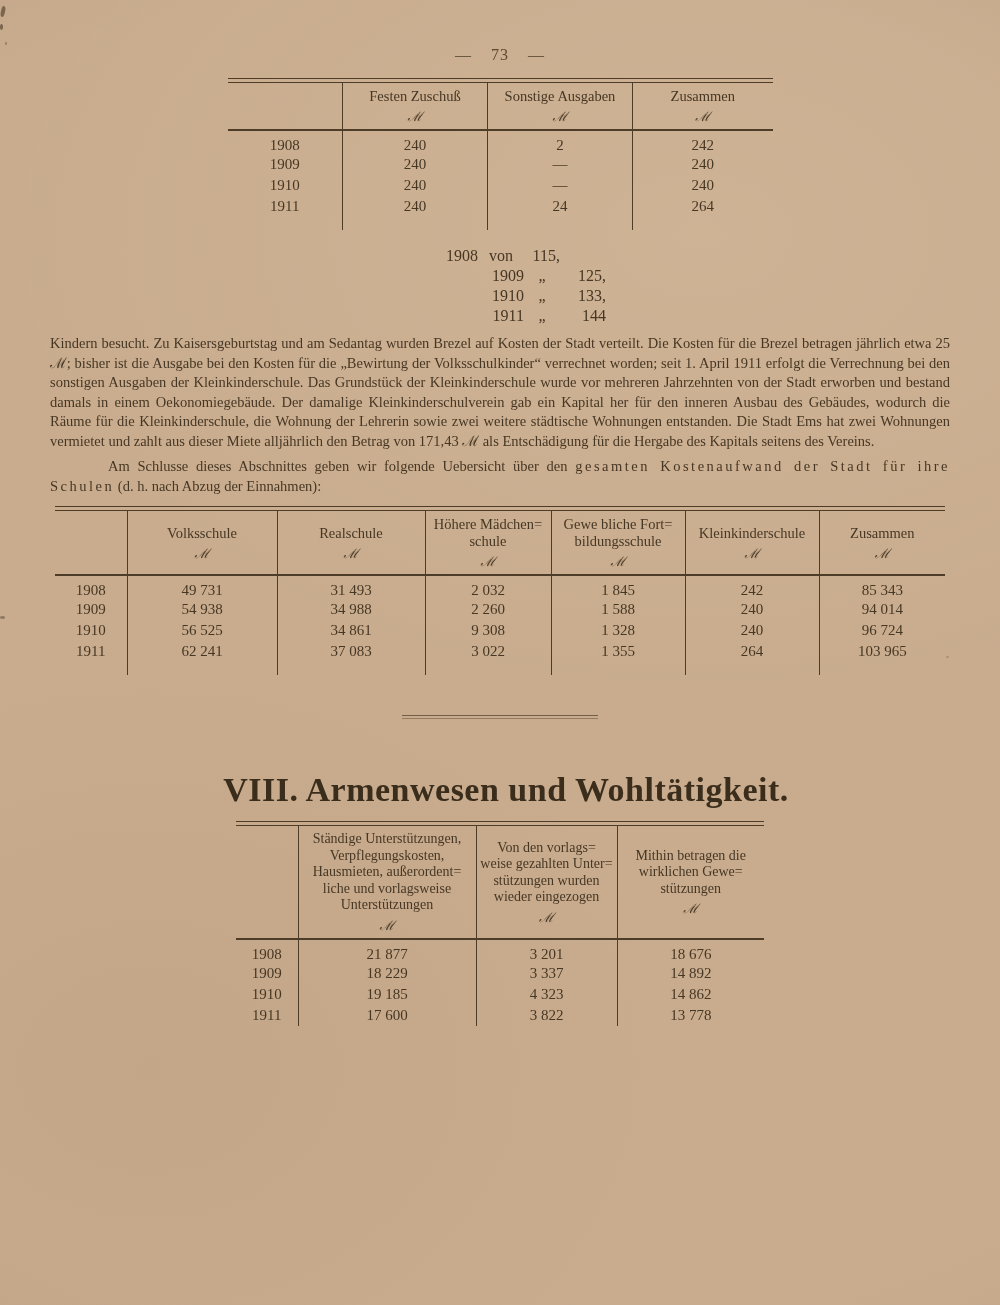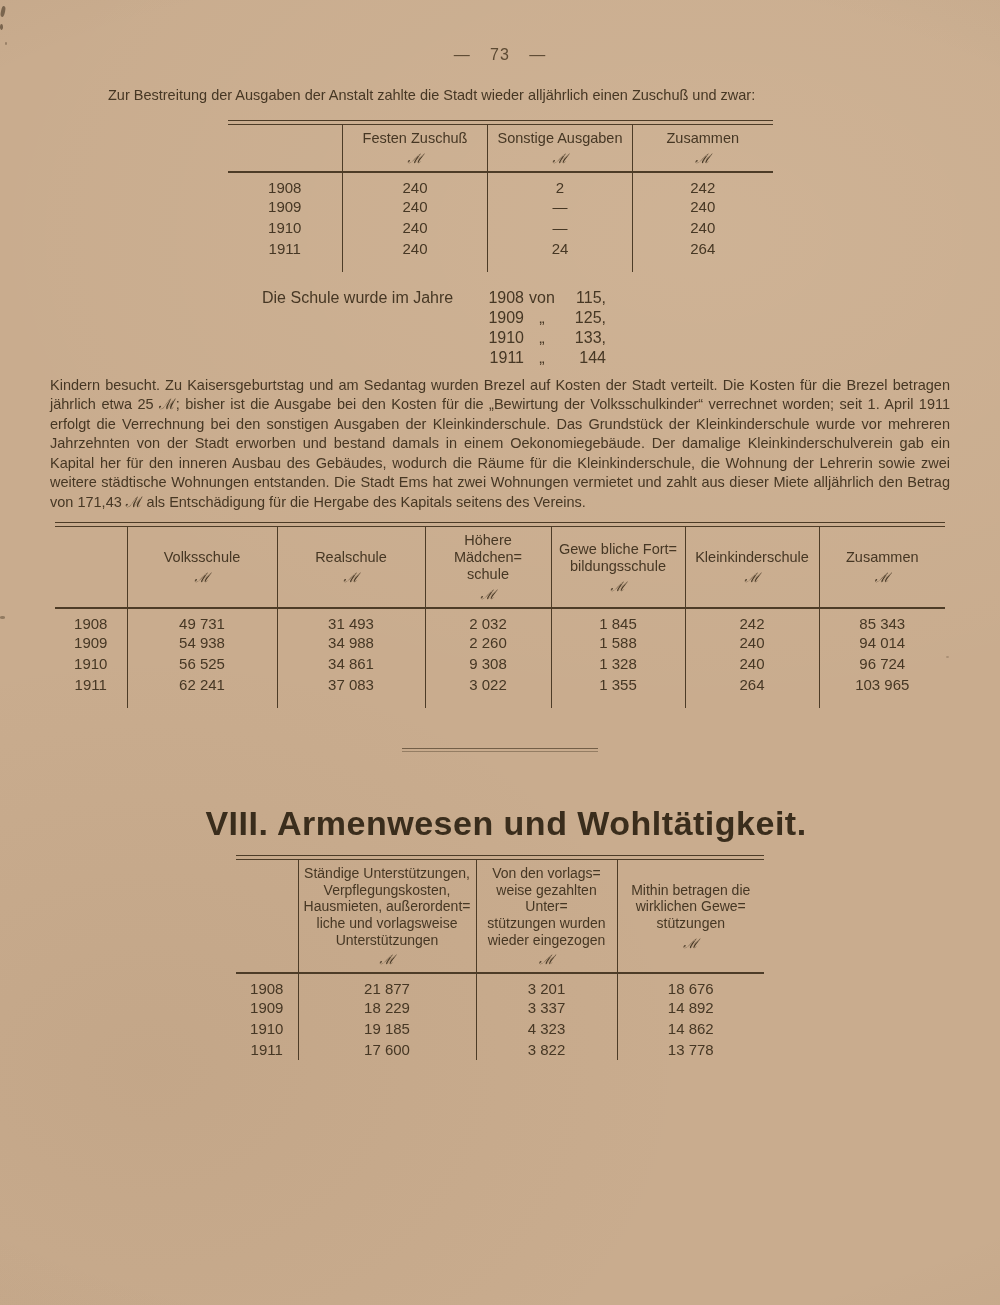--- a/index.html
+++ b/index.html
@@ -14,7 +14,7 @@
     width:1000px;height:1305px;
     margin:0 auto;
     overflow:hidden;
-    font-family:Liberation Sans, sans-serif;
+    font-family:Liberation Serif, serif;
     color:var(--ink);
     background:
       radial-gradient(1200px 800px at 70% 18%, rgba(255,236,210,0.10), transparent 60%),

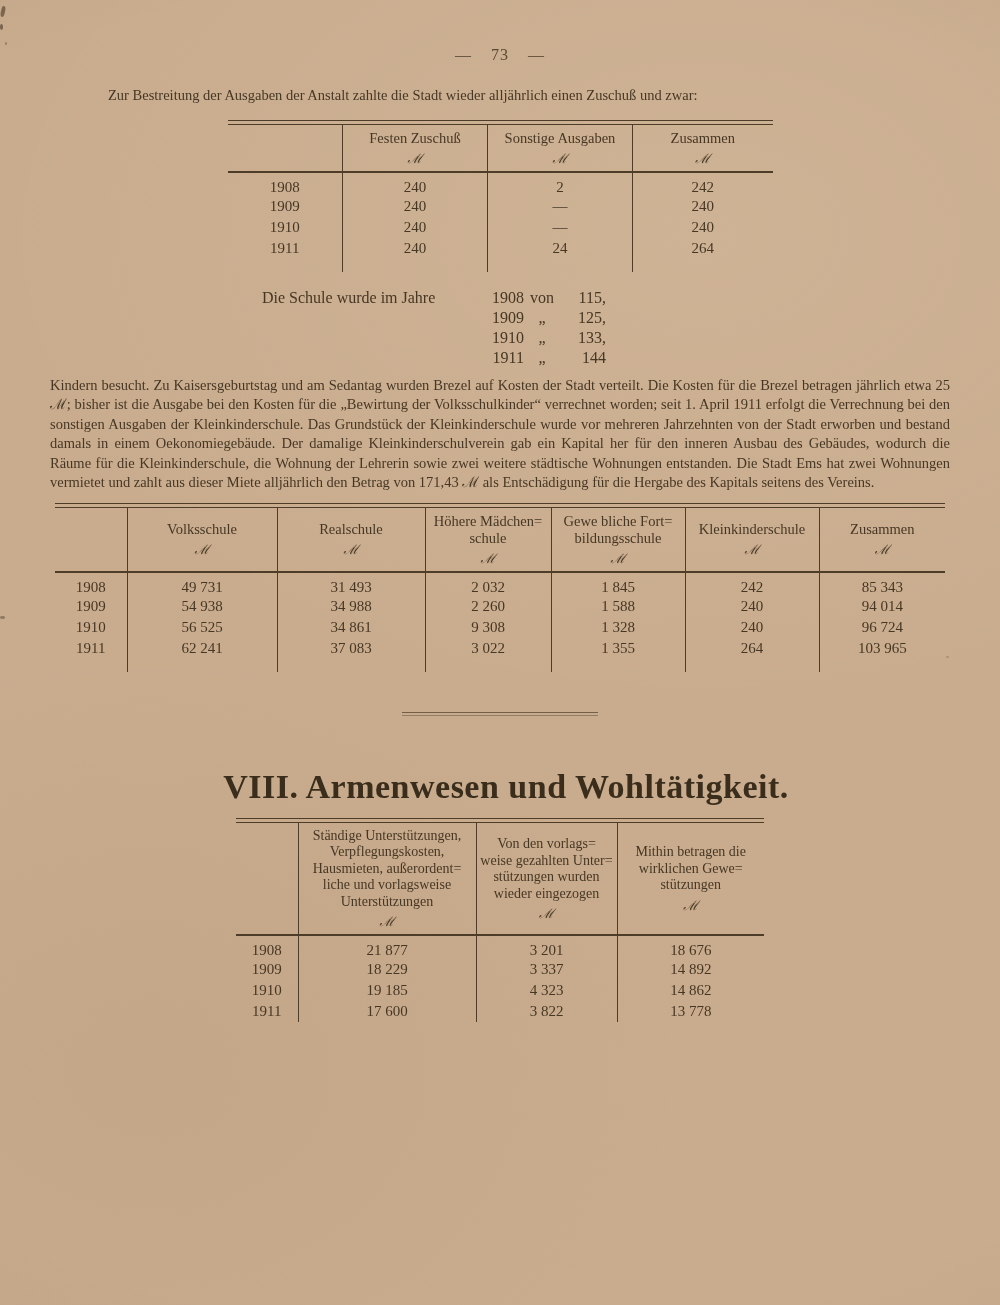--- a/index.html
+++ b/index.html
@@ -151,7 +151,6 @@
 
   <div class="pageno">— 73 —</div>
 
-  <p class="body-par intro indent">Zur Bestreitung der Ausgaben der Anstalt zahlte die Stadt wieder alljährlich einen Zuschuß und zwar:</p>
 
   <div class="tbl-wrap" id="w-table1">
     <table class="paper-table" id="table1">

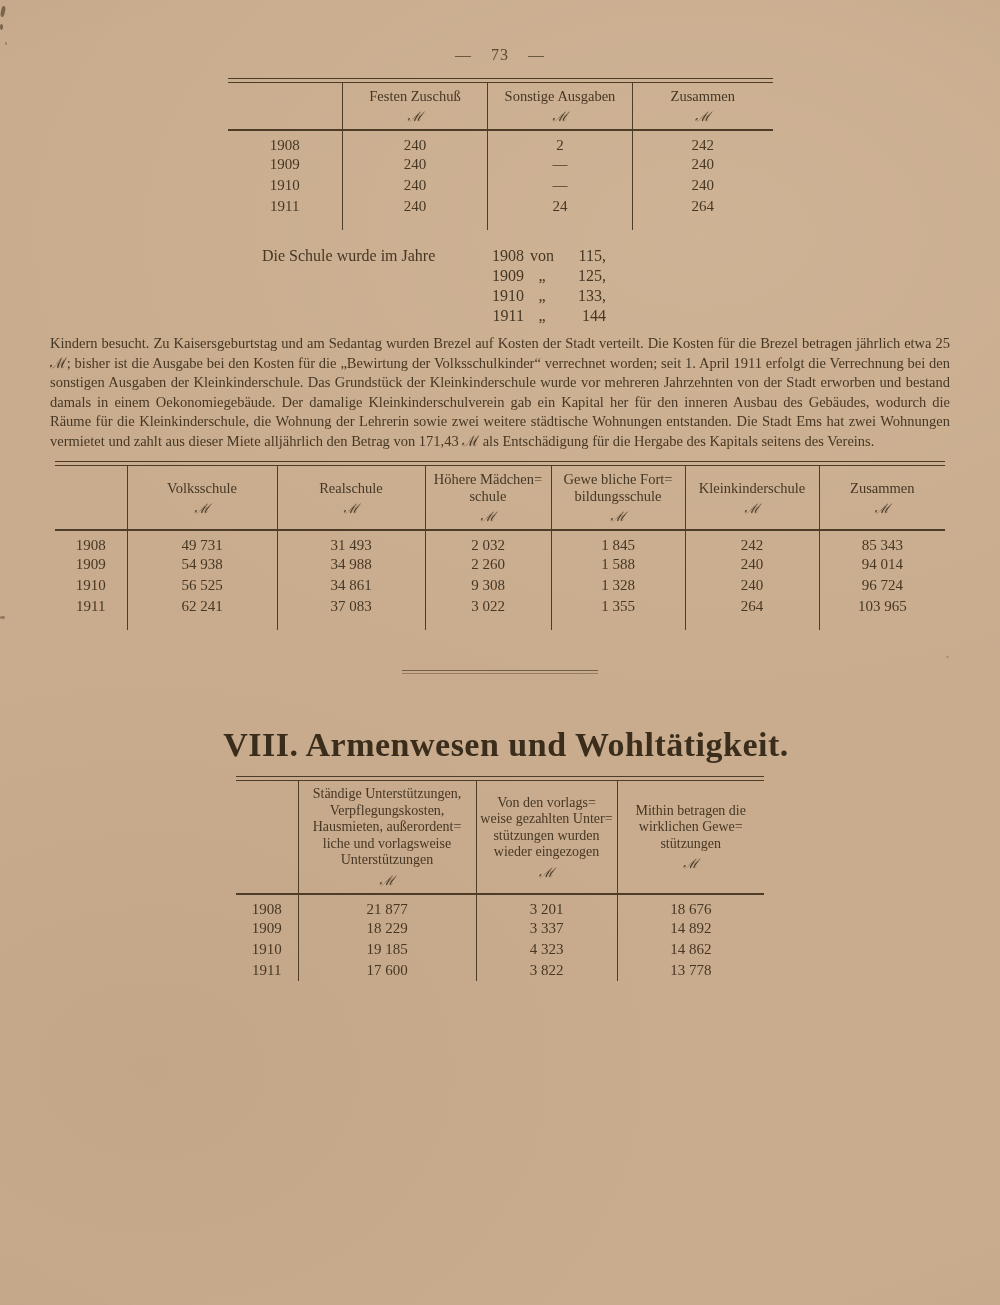--- a/index.html
+++ b/index.html
@@ -210,7 +210,6 @@
 
   <div class="attendance" id="attendance">
       <div class="att-row">
-        <span class="att-label">Die Schule wurde im Jahre</span>
         <span class="att-year">1908</span>
         <span class="att-sep">von</span>
         <span class="att-count">115,</span>

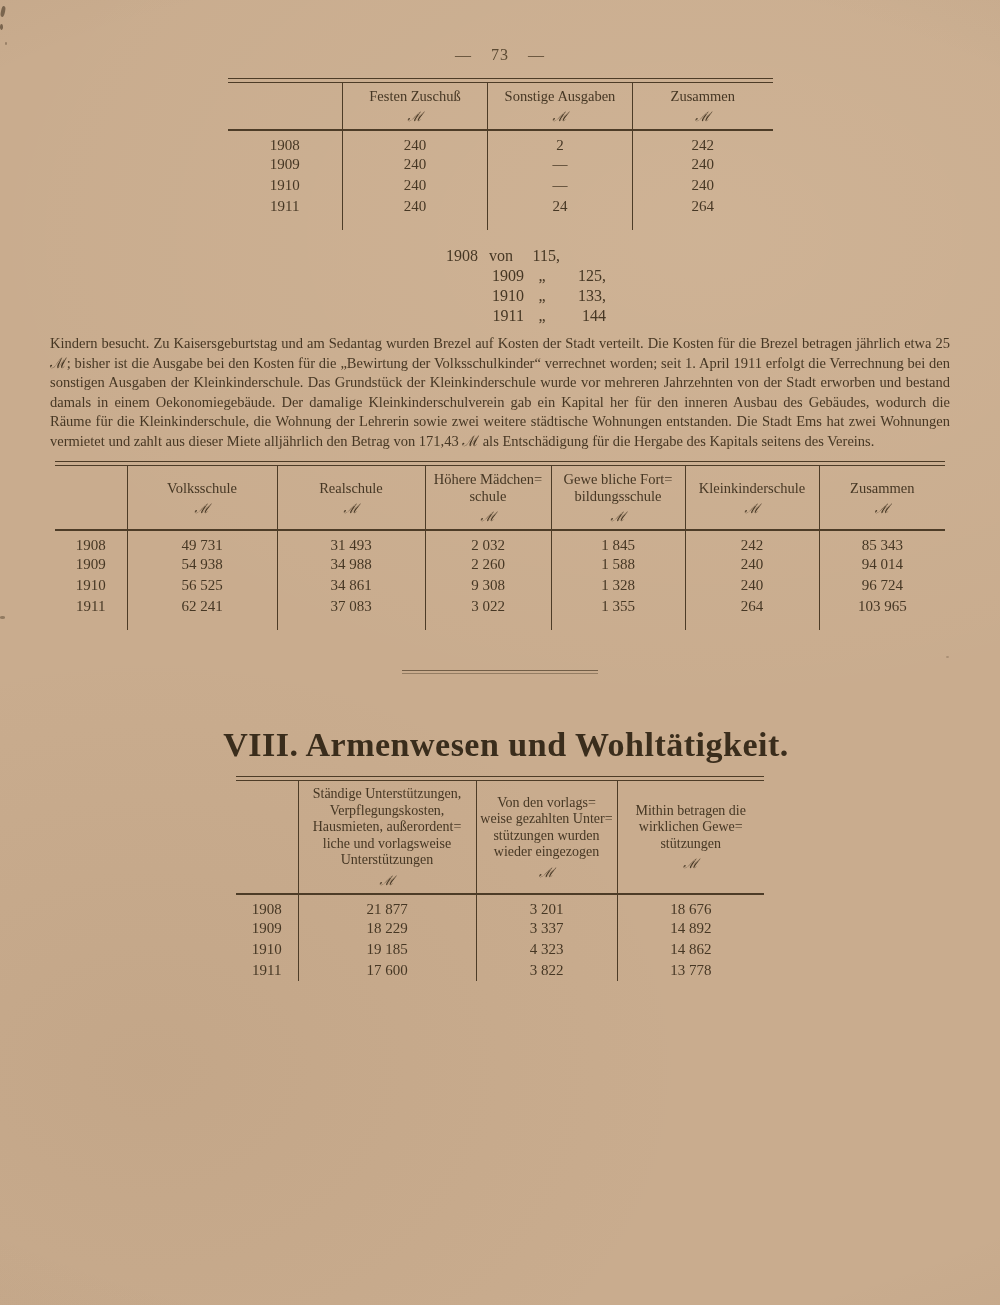--- a/index.html
+++ b/index.html
@@ -236,6 +236,7 @@
 
   <p class="body-par" style="margin-top:8px">Kindern besucht. Zu Kaisersgeburtstag und am Sedantag wurden Brezel auf Kosten der Stadt verteilt. Die Kosten für die Brezel betragen jährlich etwa 25 ℳ; bisher ist die Ausgabe bei den Kosten für die „Bewirtung der Volksschulkinder“ verrechnet worden; seit 1. April 1911 erfolgt die Verrechnung bei den sonstigen Ausgaben der Kleinkinderschule. Das Grundstück der Kleinkinderschule wurde vor mehreren Jahrzehnten von der Stadt erworben und bestand damals in einem Oekonomiegebäude. Der damalige Kleinkinderschulverein gab ein Kapital her für den inneren Ausbau des Gebäudes, wodurch die Räume für die Kleinkinderschule, die Wohnung der Lehrerin sowie zwei weitere städtische Wohnungen entstanden. Die Stadt Ems hat zwei Wohnungen vermietet und zahlt aus dieser Miete alljährlich den Betrag von 171,43 ℳ als Entschädigung für die Hergabe des Kapitals seitens des Vereins.</p>
 
+  <p class="body-par indent" style="margin-top:6px"><span>Am Schlusse dieses Abschnittes geben wir folgende Uebersicht über den </span><span class="emph">gesamten Kostenaufwand der Stadt für ihre Schulen</span><span> (d. h. nach Abzug der Einnahmen):</span></p>
 
   <div class="tbl-wrap" id="w-table2">
     <table class="paper-table" id="table2">

